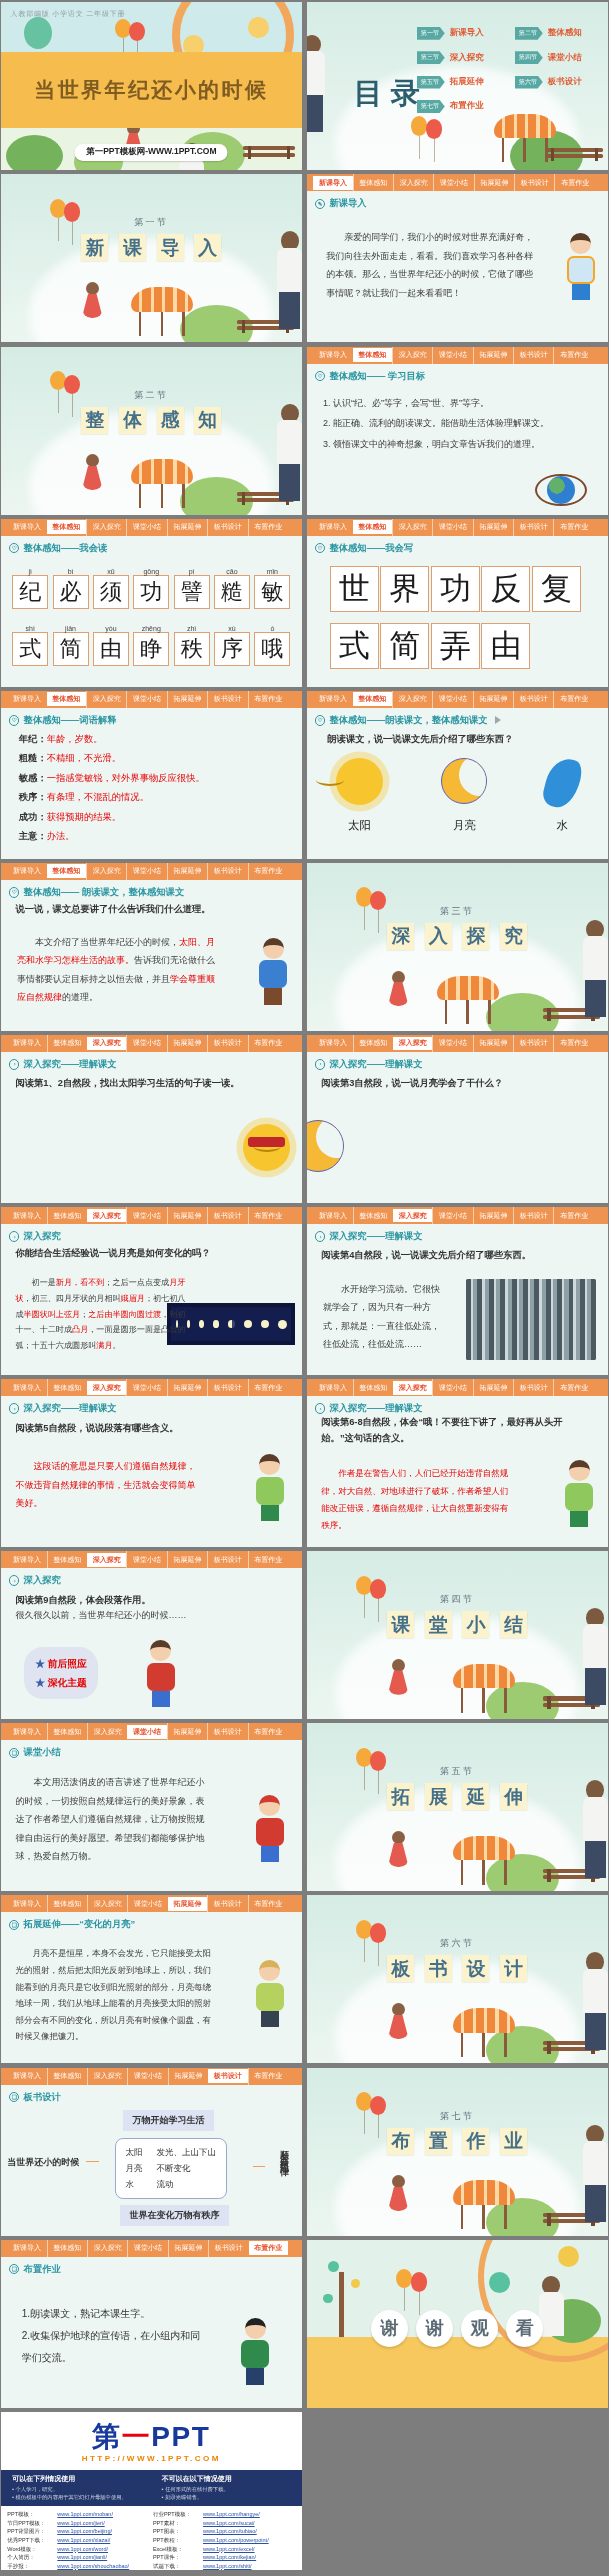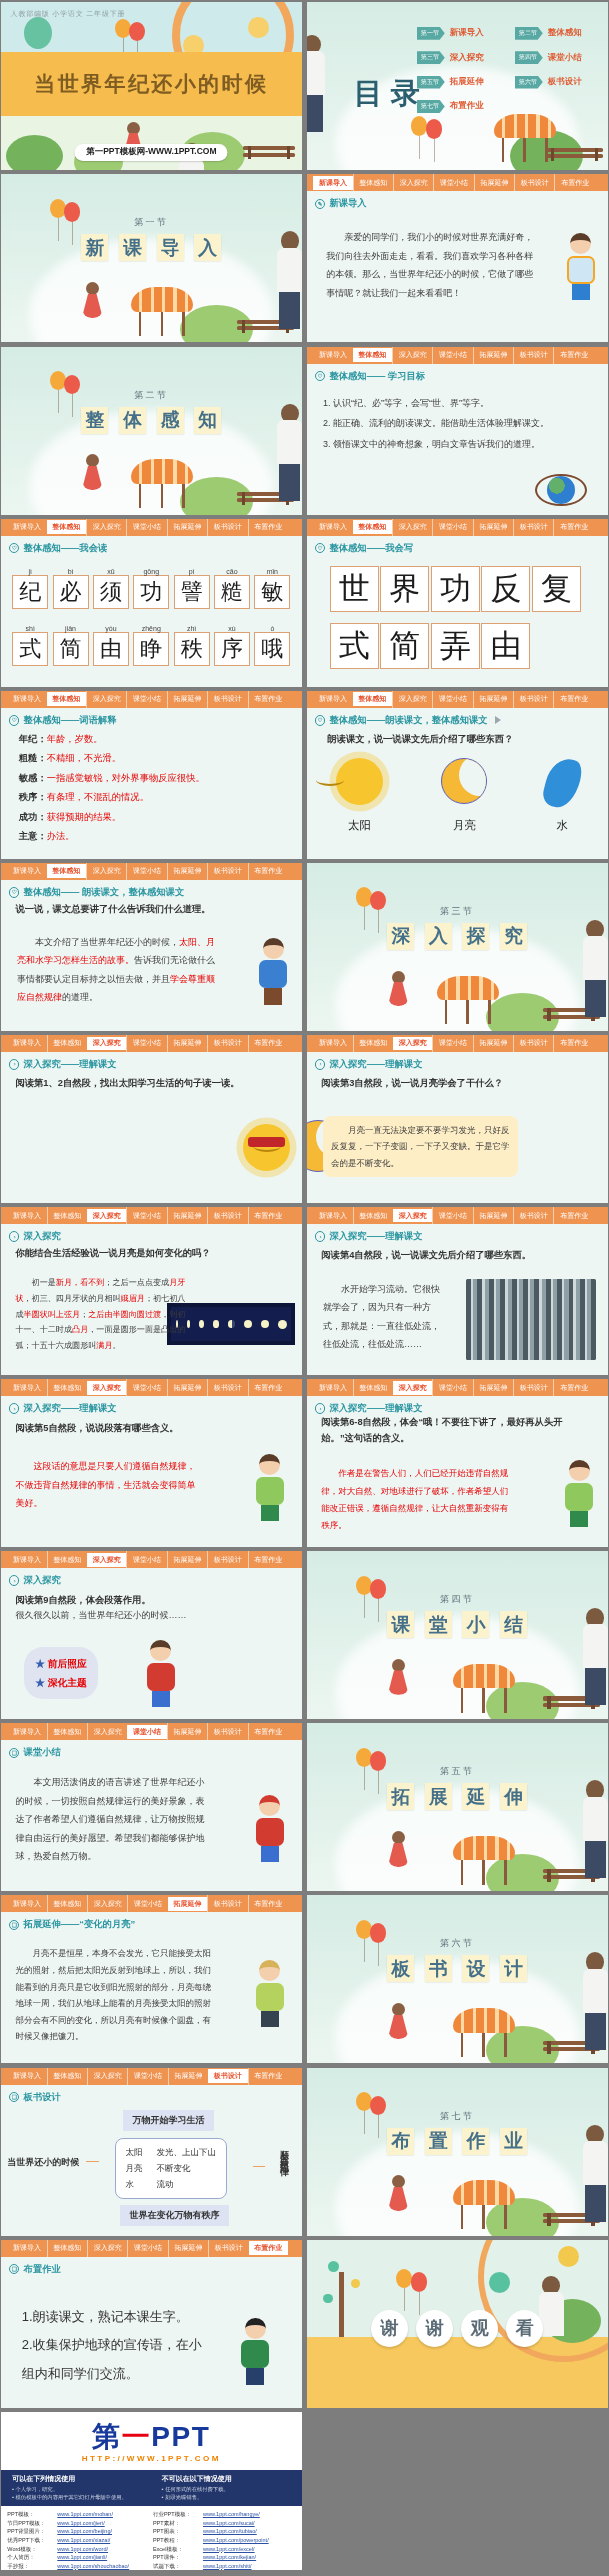--- a/index.html
+++ b/index.html
@@ -61,7 +61,7 @@
   .pod{position:absolute;width:21px;height:21px;border-radius:50%;background:#f7cf6b;z-index:2;}
   .tree{position:absolute;width:28px;height:32.5px;border-radius:50%;background:#67c2a1;z-index:1;}
   .edition{position:absolute;left:9.8px;top:6.5px;font-size:7px;color:#8e9ea2;letter-spacing:0.8px;z-index:6;}
-  .band{position:absolute;left:0;right:0;top:50px;height:64px;background:#f6bc4e;display:flex;align-items:center;justify-content:center;z-index:5;}
+  .band{position:absolute;left:0;right:0;top:50px;height:76px;background:#f6bc4e;display:flex;align-items:center;justify-content:center;z-index:5;}
   .ctitle{font-size:21px;font-weight:bold;color:#7e5c22;letter-spacing:2.4px;}
   .park{position:absolute;inset:55% 0 0 0;background:#e9f4e3;}
   .badge{position:absolute;left:50%;transform:translateX(-50%);bottom:9.8px;background:#fff;border-radius:9.8px;padding:2.4px 11.4px;font-size:8.5px;font-weight:bold;color:#222;white-space:nowrap;z-index:6;box-shadow:0 0.8px 1.6px rgba(0,0,0,.2);}

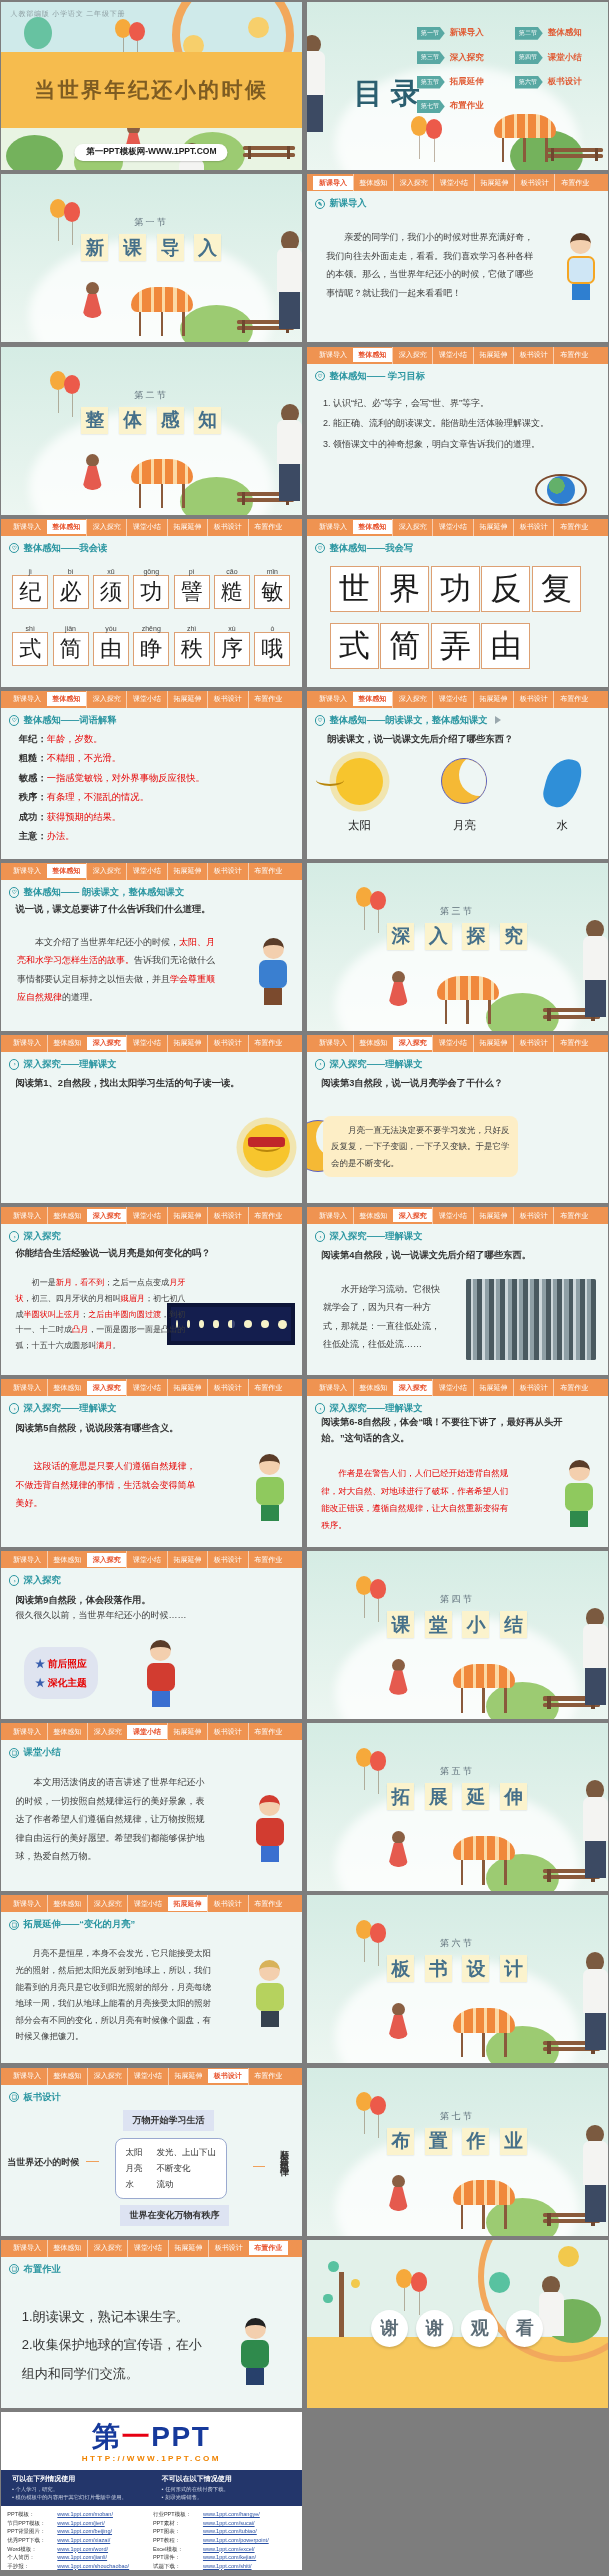--- a/index.html
+++ b/index.html
@@ -619,7 +619,6 @@
       <span>深入探究——理解课文</span>
     </div>
     <div class="q" style="top:41px;">阅读第3自然段，说一说月亮学会了干什么？</div>
-    <div class="qbox ind" style="left:16.3px;top:73px;width:195px;">月亮一直无法决定要不要学习发光，只好反反复复，一下子变圆，一下子又变缺。于是它学会的是不断变化。</div>
     <div class="fig moonfig" style="right:14.6px;top:85px;width:52px;height:52px;"></div>
   </div>
 

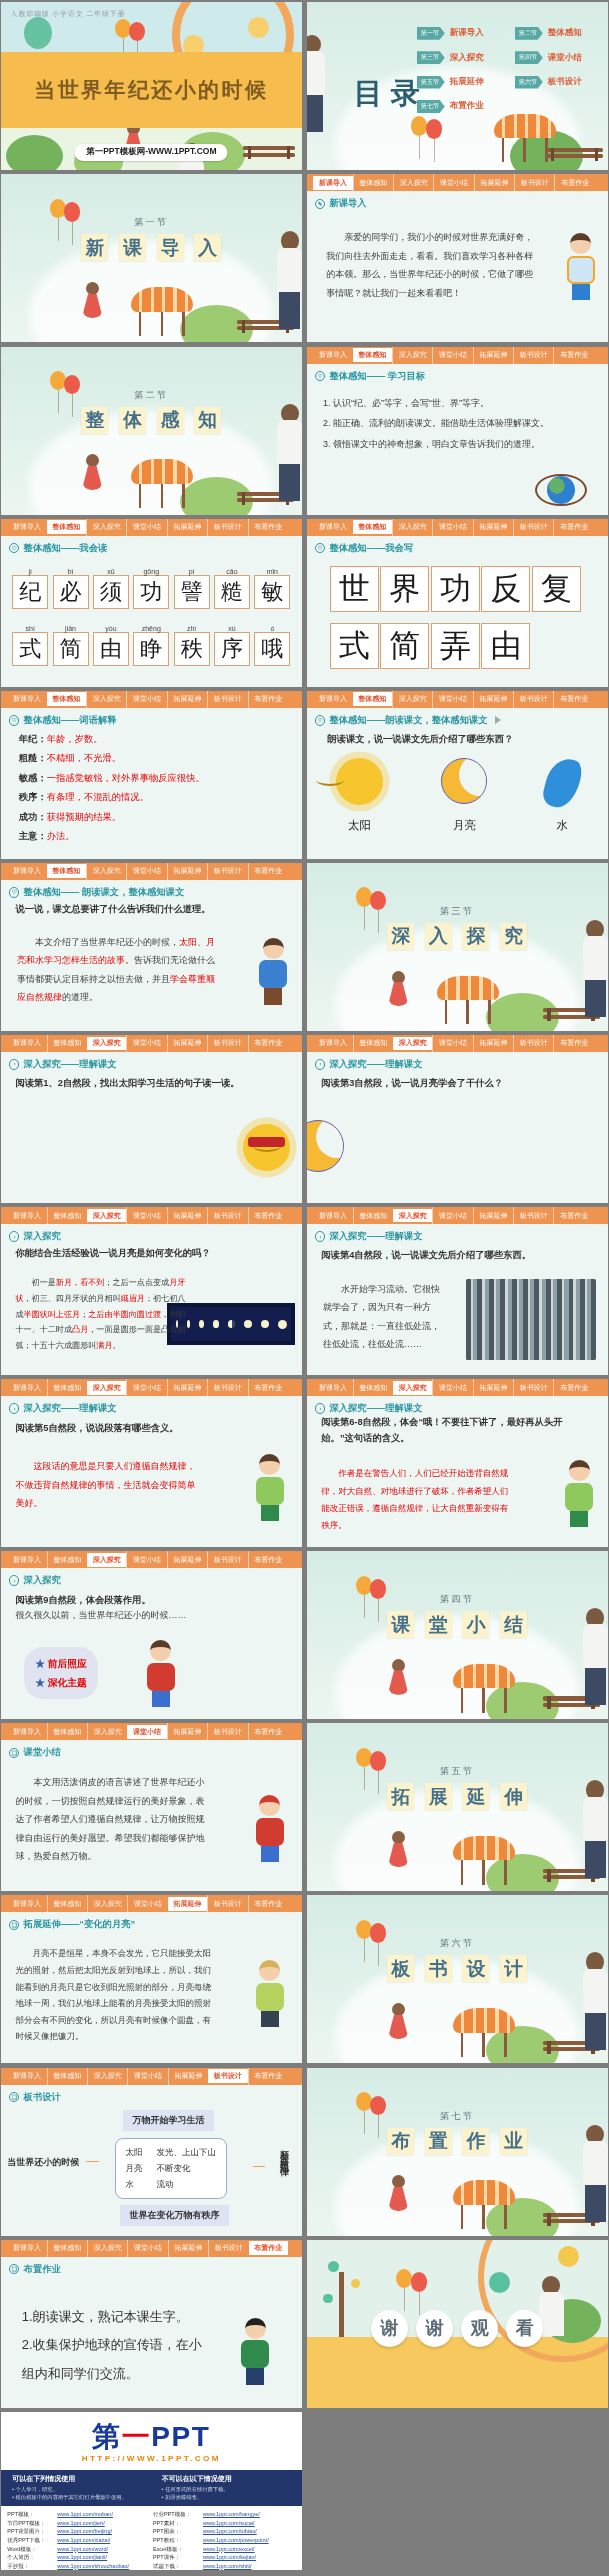--- a/index.html
+++ b/index.html
@@ -121,7 +121,7 @@
 
   
   .hwlist{position:absolute;left:21px;top:63px;z-index:3;}
-  .hwlist div{font-size:13px;color:#333;line-height:2.2;max-width:187px;}
+  .hwlist div{font-size:10px;color:#333;line-height:2.2;max-width:187px;}
 
   
   .thx{background:linear-gradient(180deg,#e2f1ea 0 58%,#f7c85d 58%);}

